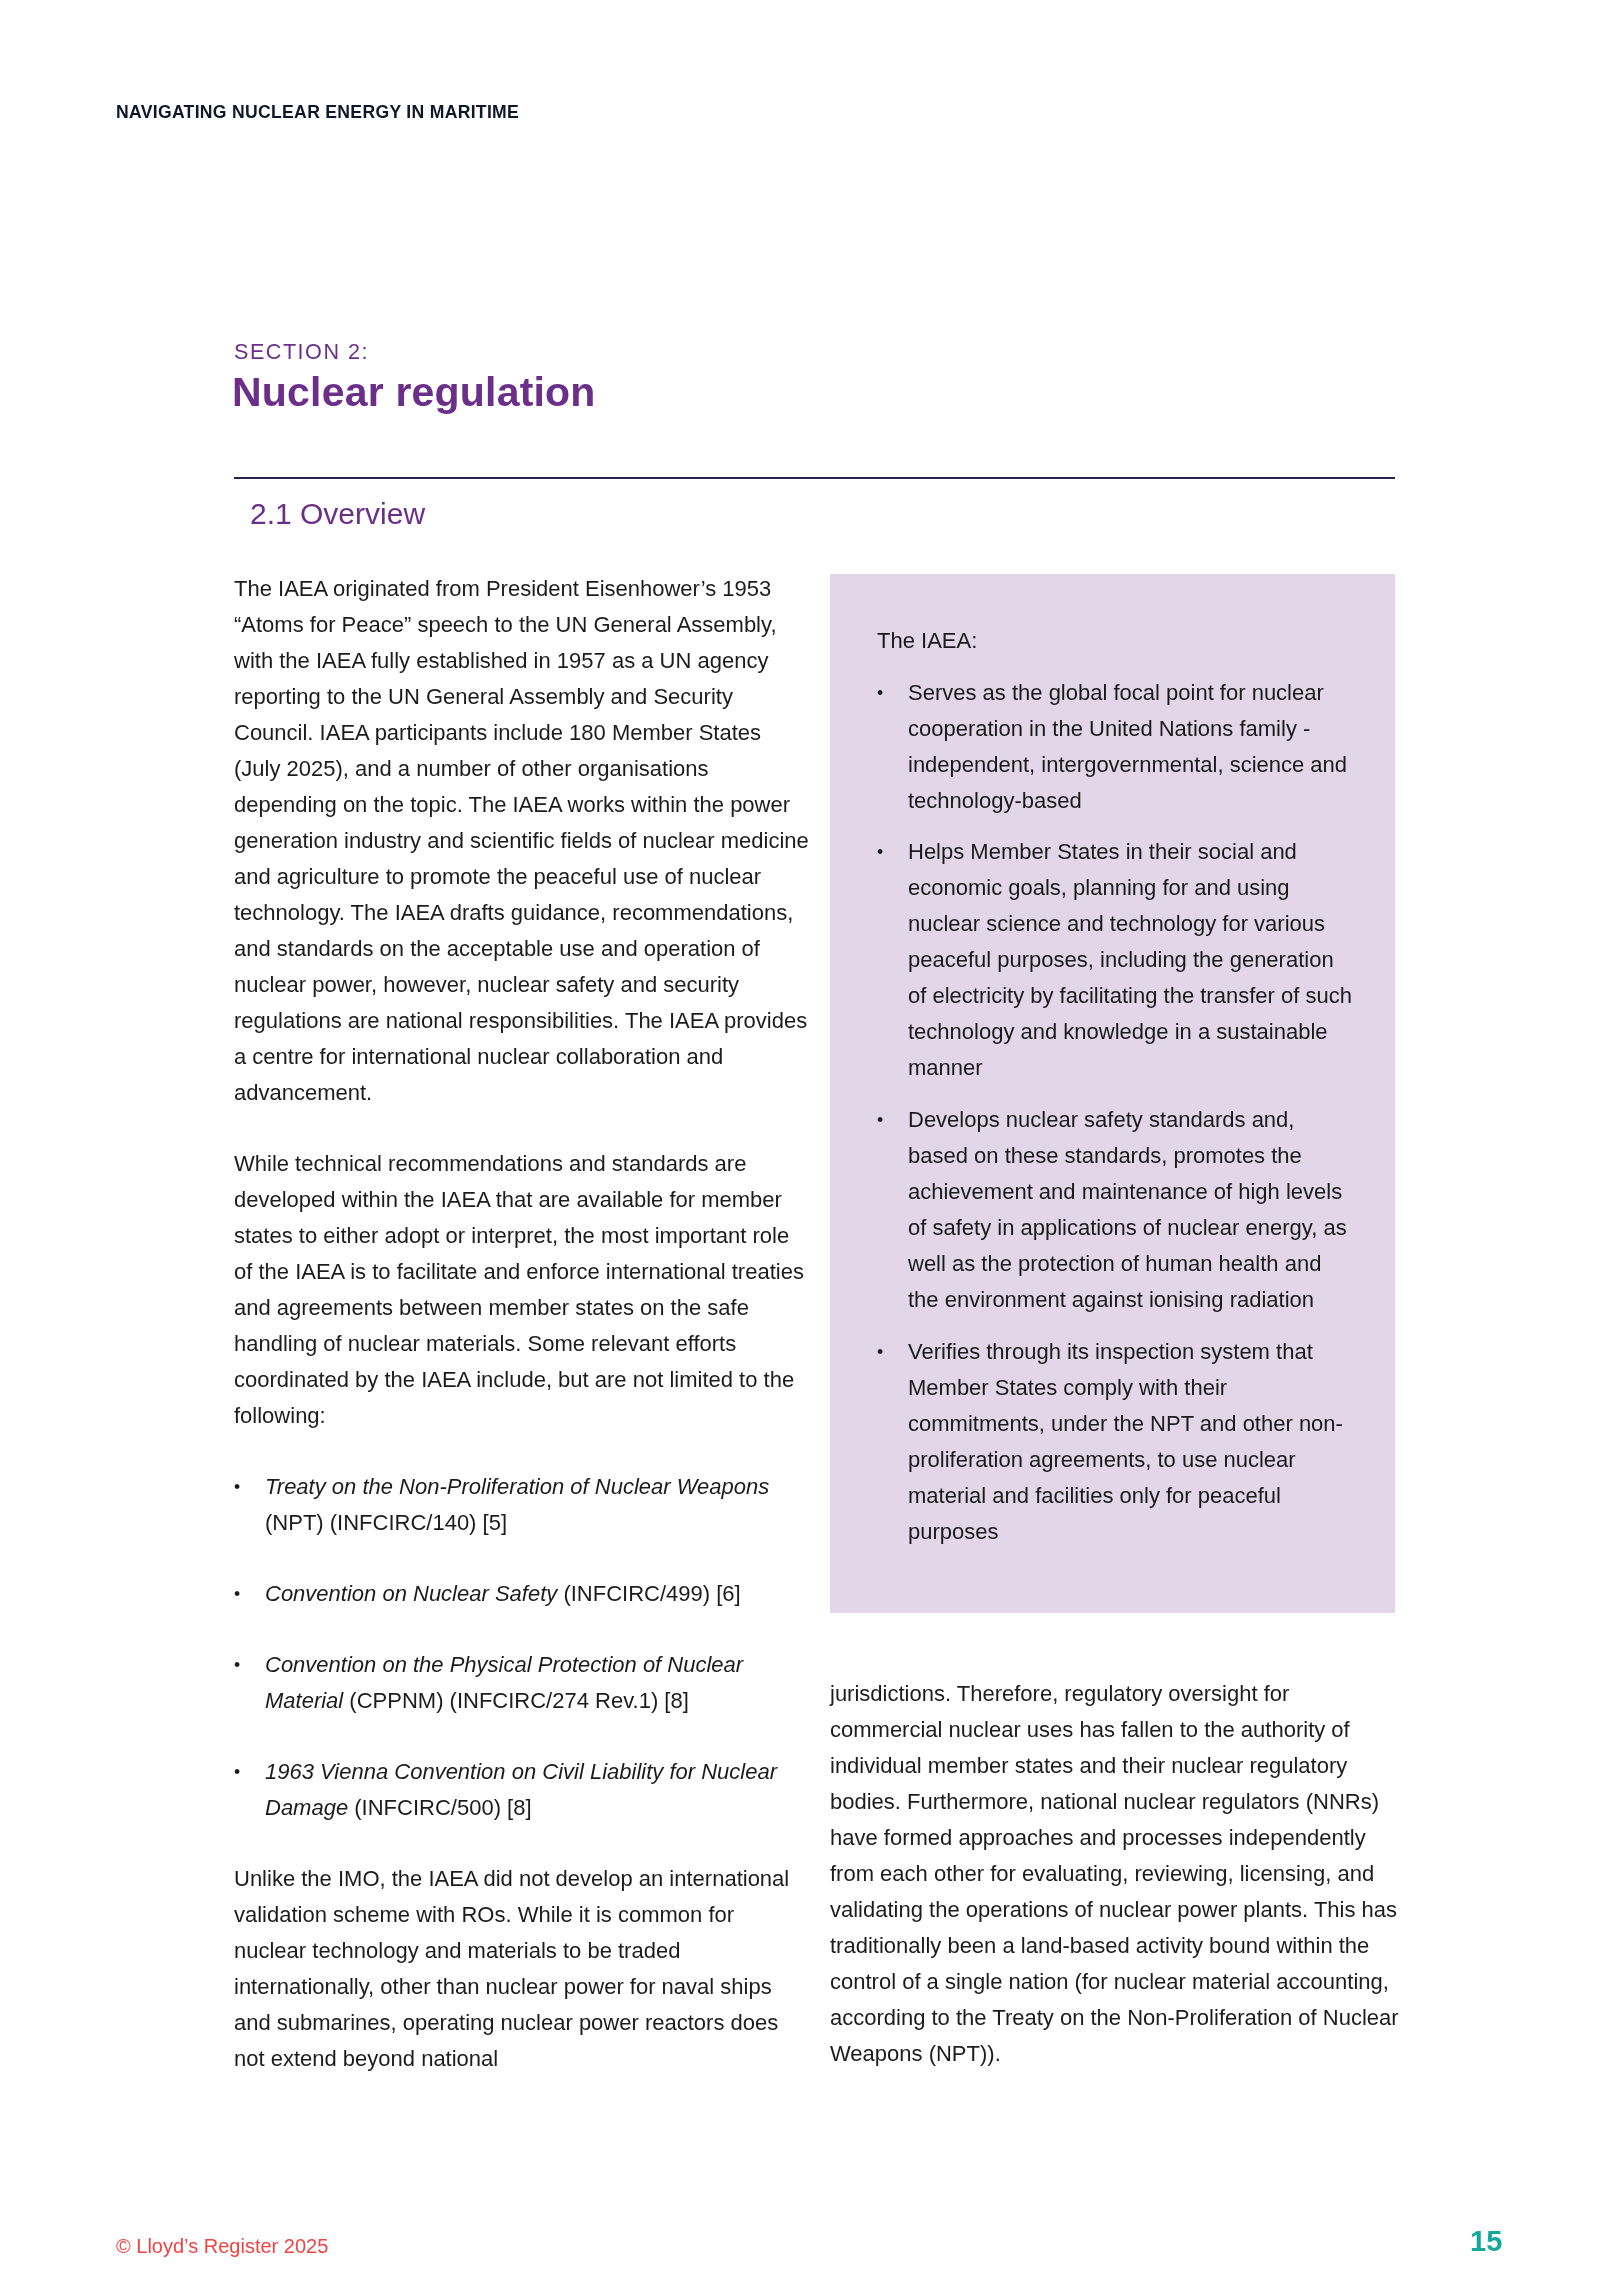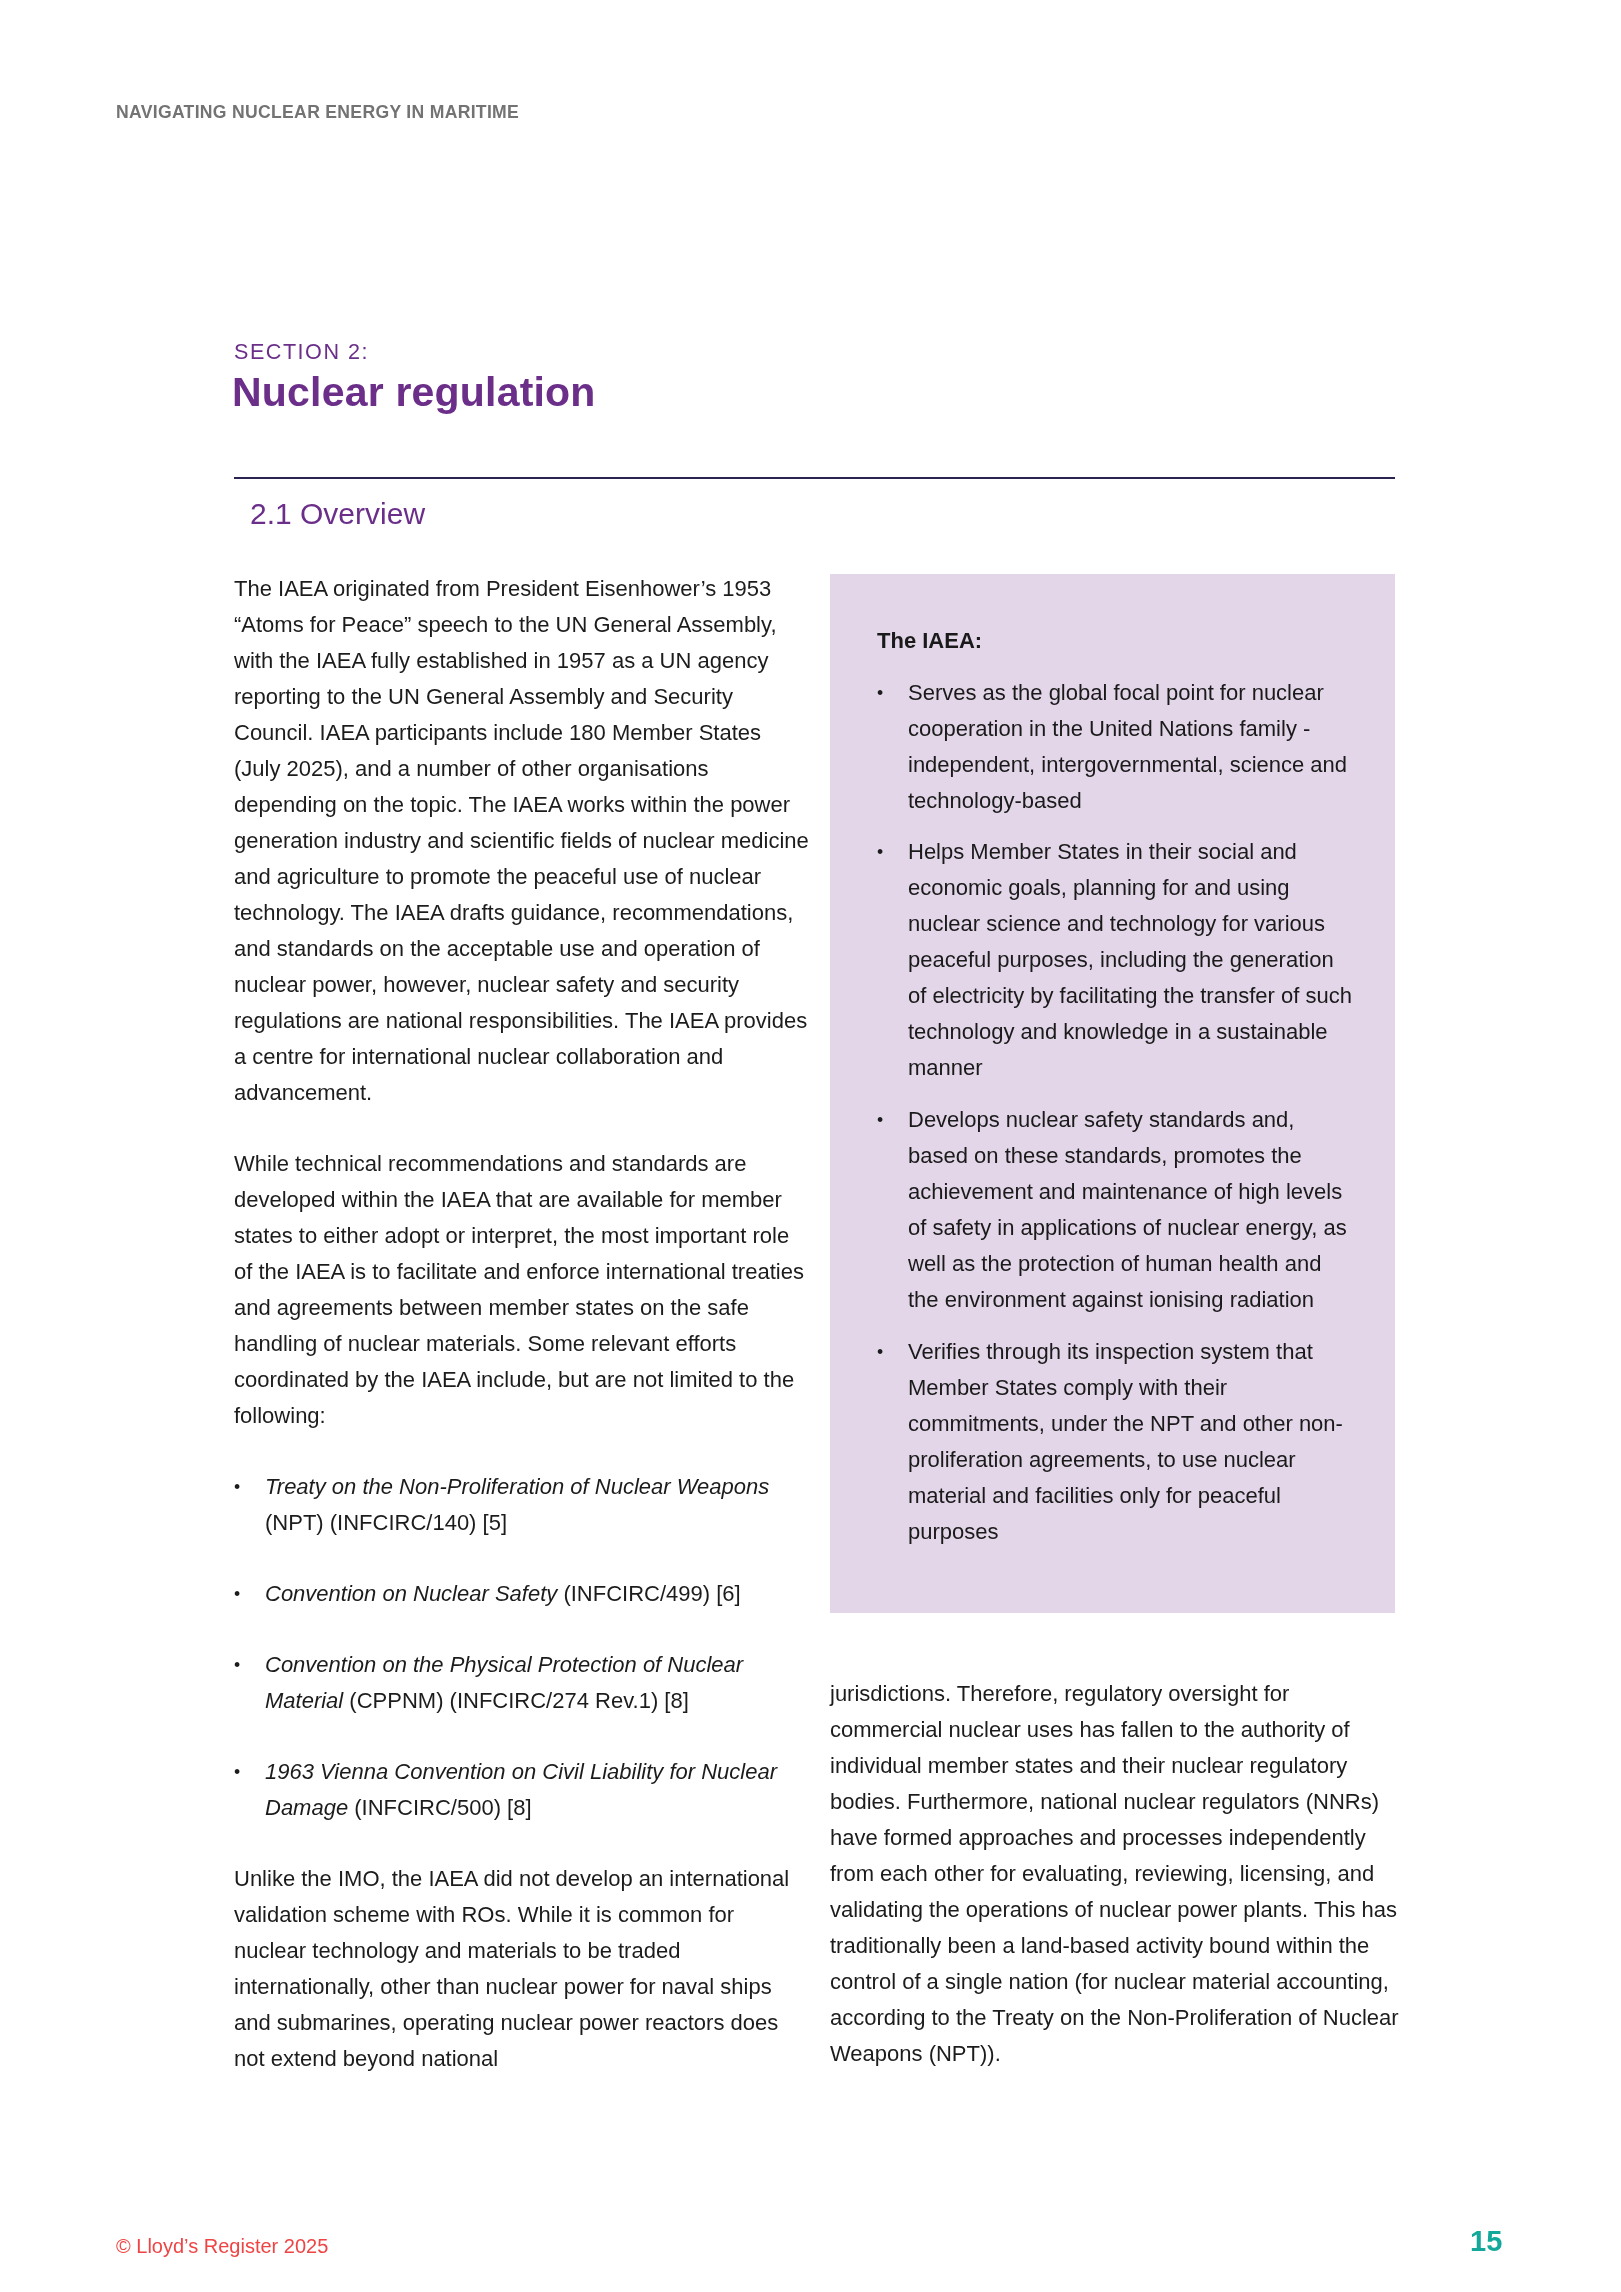--- a/index.html
+++ b/index.html
@@ -16,7 +16,7 @@
       font-size: 17.6px;
       font-weight: bold;
       letter-spacing: 0.3px;
-      color: #737373;
+      color: #0f172a;
     }
     .section-label {
       position: absolute;

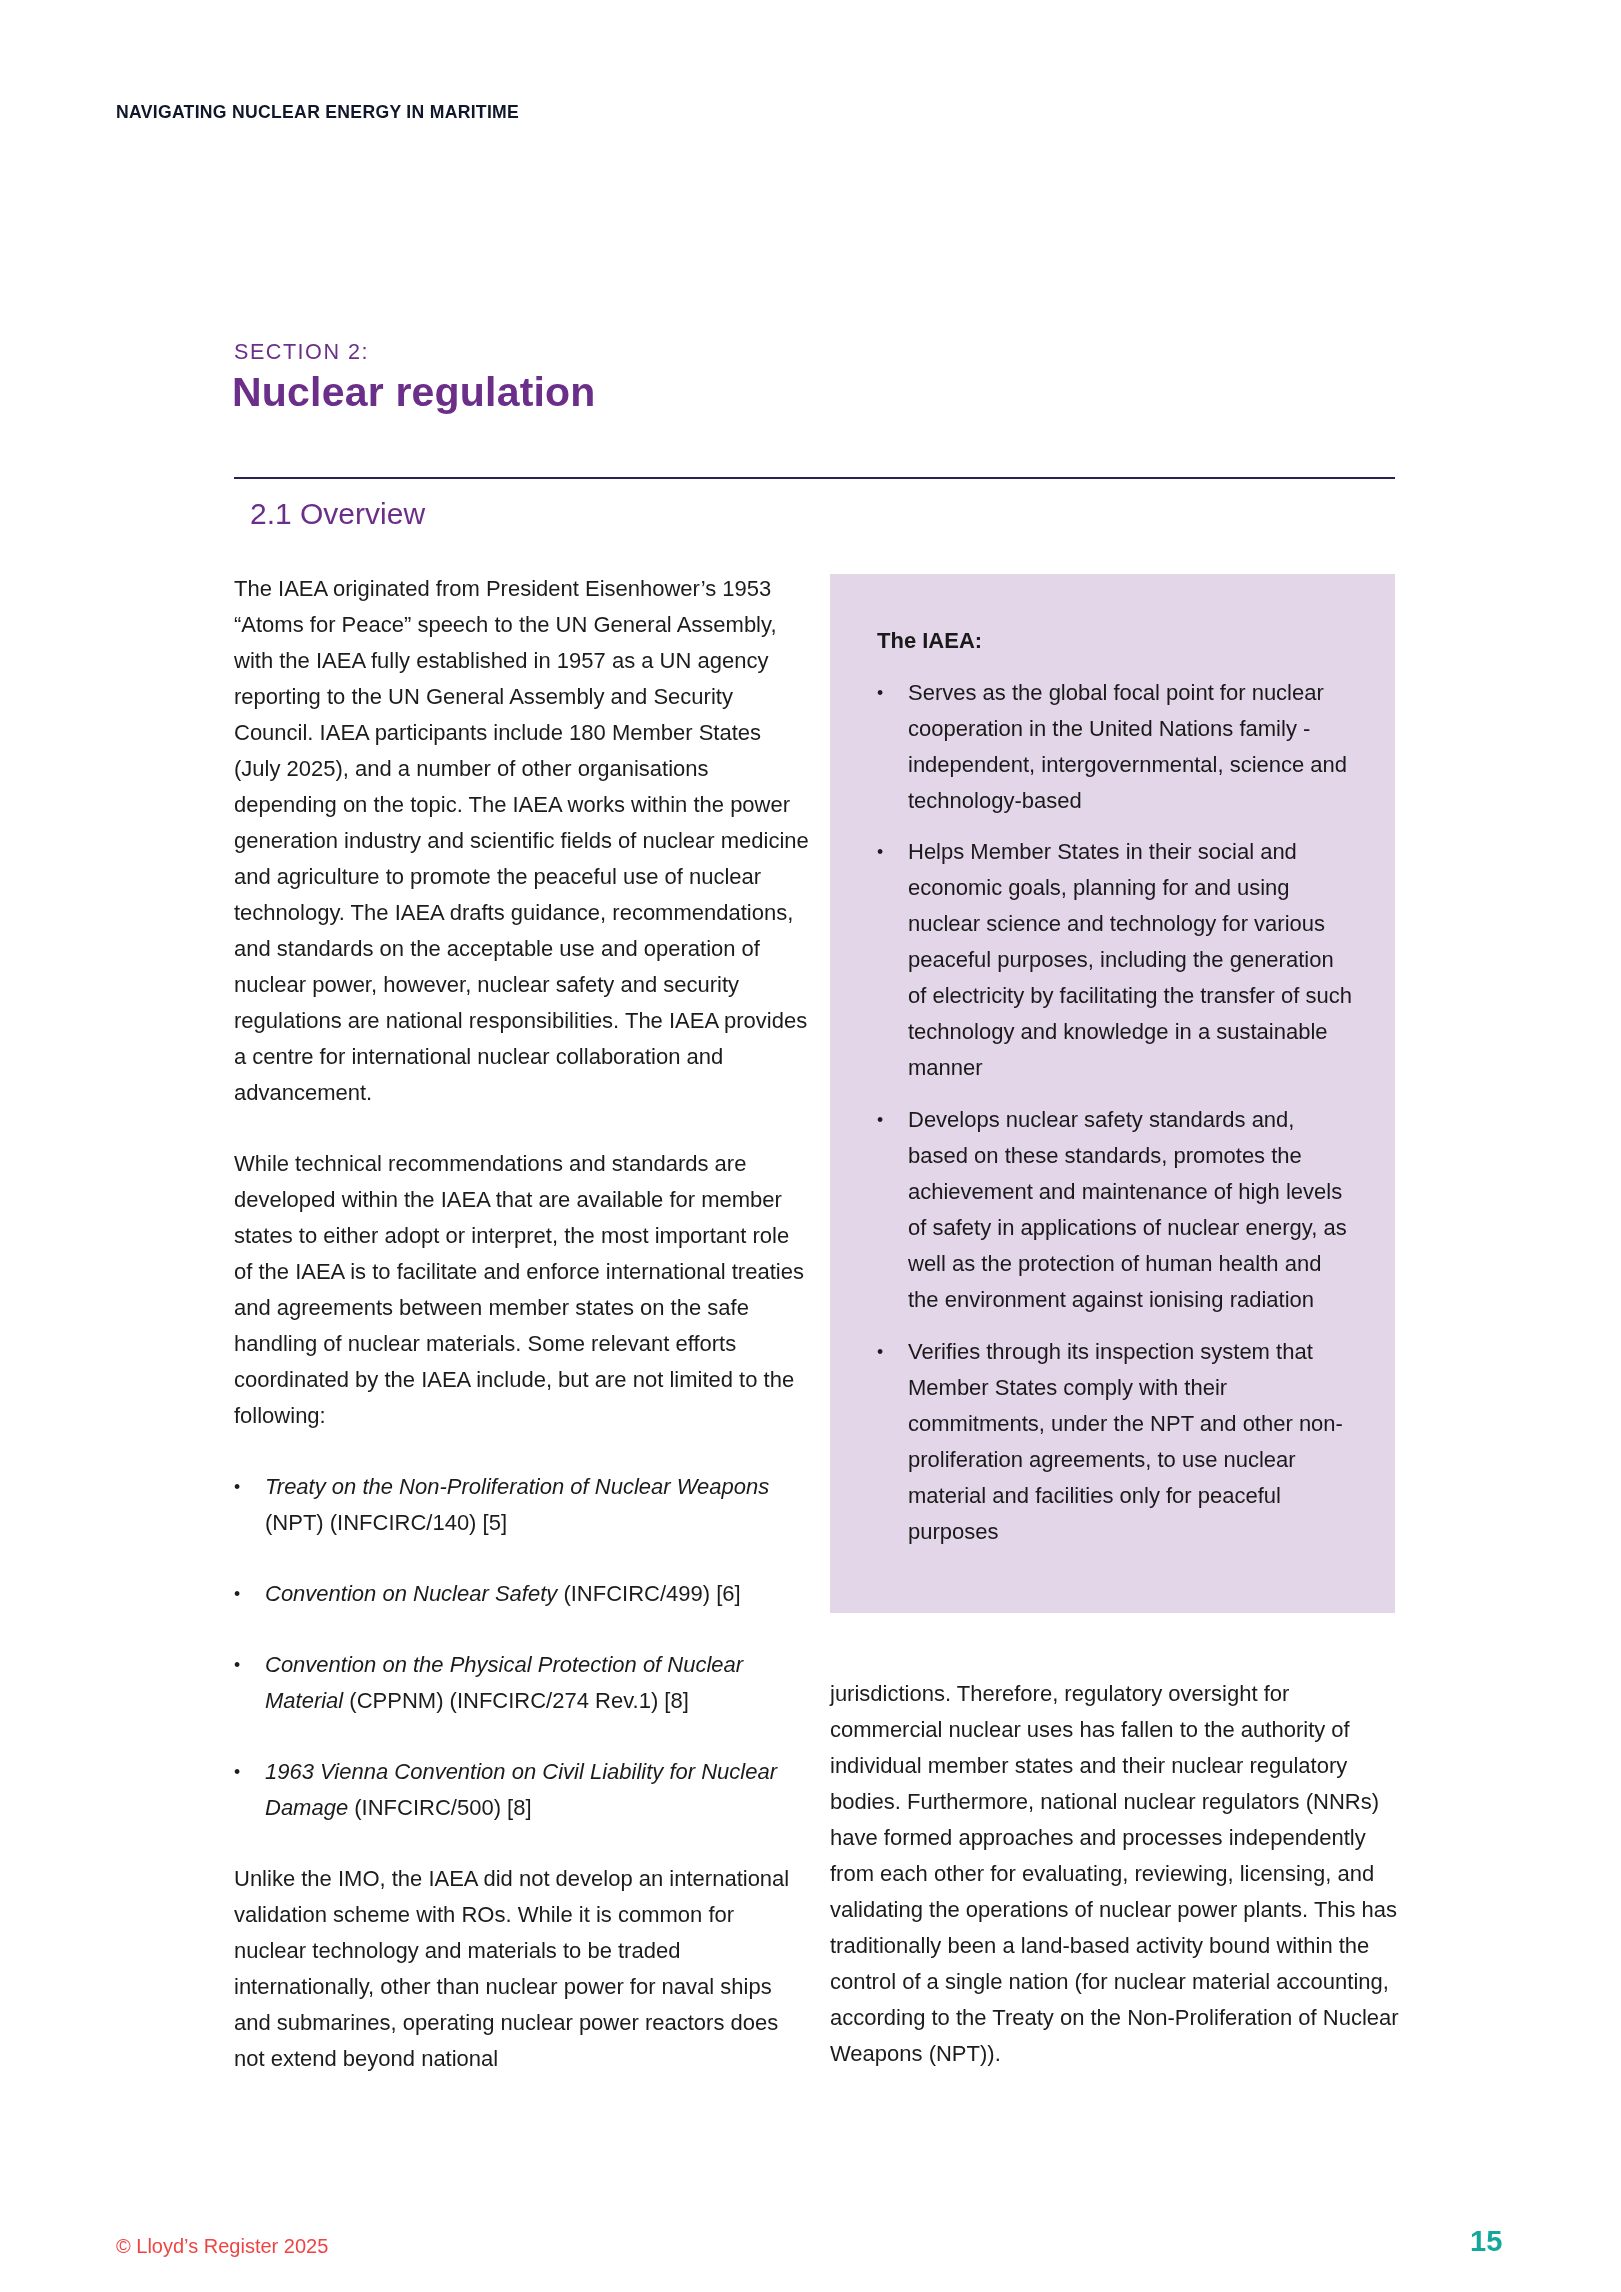--- a/index.html
+++ b/index.html
@@ -77,7 +77,7 @@
       line-height: 36px;
     }
     .sidebar-heading {
-      font-weight: bold;
+      font-weight: normal;
       margin-bottom: 15.7px;
     }
     .sidebar ul { list-style: none; }

